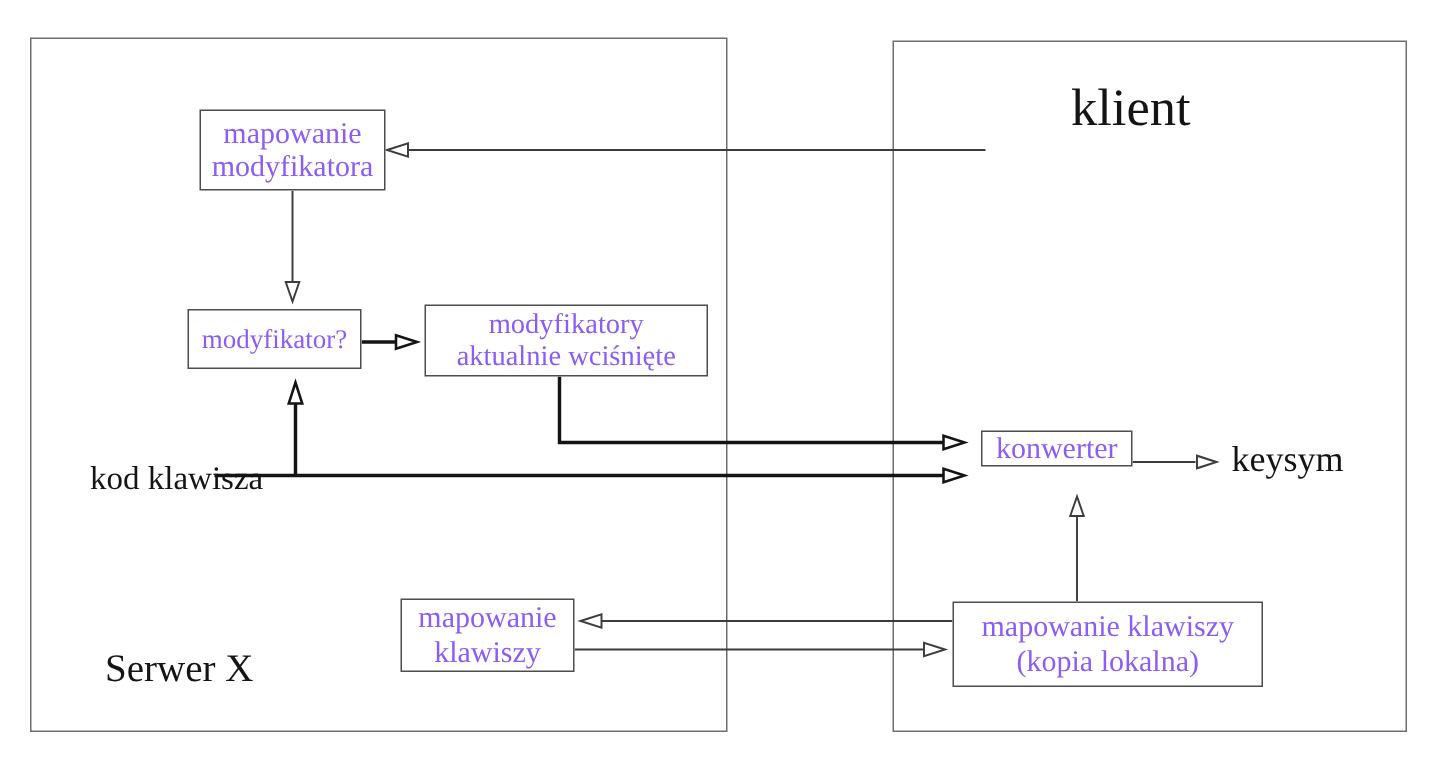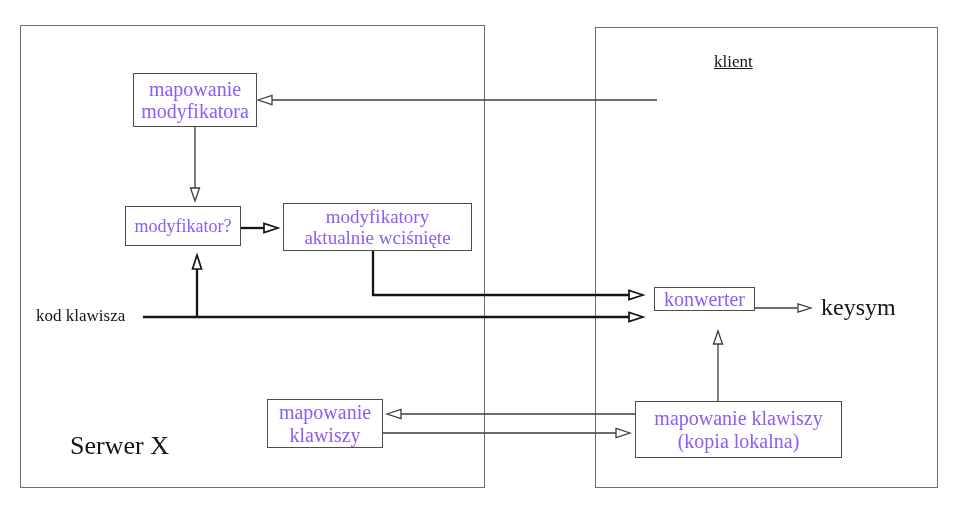--- a/index.html
+++ b/index.html
@@ -103,7 +103,7 @@
 
   <span class="region-label" style="left:70px;top:431px;font-size:26px;z-index:3;">Serwer X</span>
 
-  <span class="region-label" style="left:714px;top:52px;font-size:17px;z-index:3;text-decoration:underline;">klient</span>
+  <span class="region-label" style="left:714px;top:52px;font-size:35px;z-index:3;">klient</span>
 
   <span class="floating-label" style="left:36px;top:306px;font-size:17px;">kod klawisza</span>
 

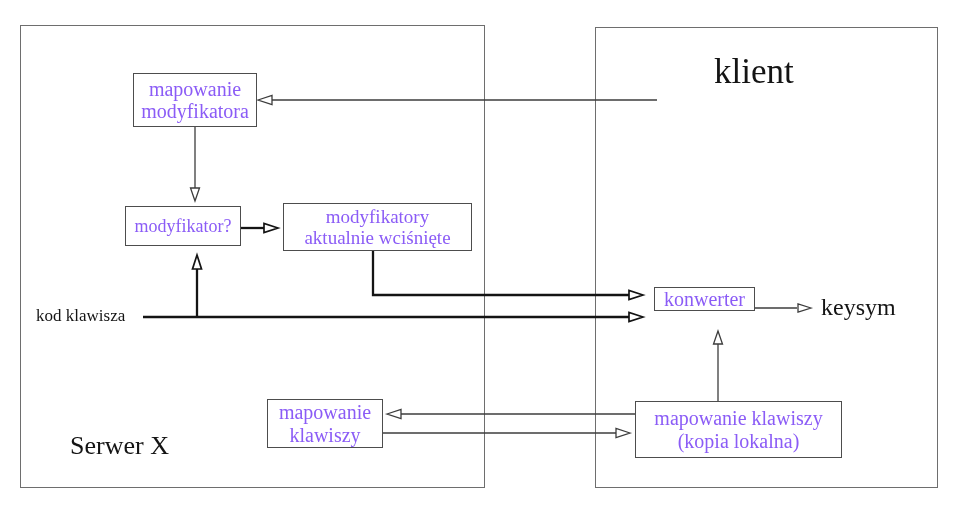--- a/index.html
+++ b/index.html
@@ -105,7 +105,7 @@
 
   <span class="region-label" style="left:714px;top:52px;font-size:35px;z-index:3;">klient</span>
 
-  <span class="floating-label" style="left:36px;top:306px;font-size:17px;">kod klawisza</span>
+  <span class="floating-label" style="left:60px;top:306px;font-size:22px;">kod klawisza</span>
 
   <span class="floating-label" style="left:821px;top:294px;font-size:24px;">keysym</span>
 </div>

